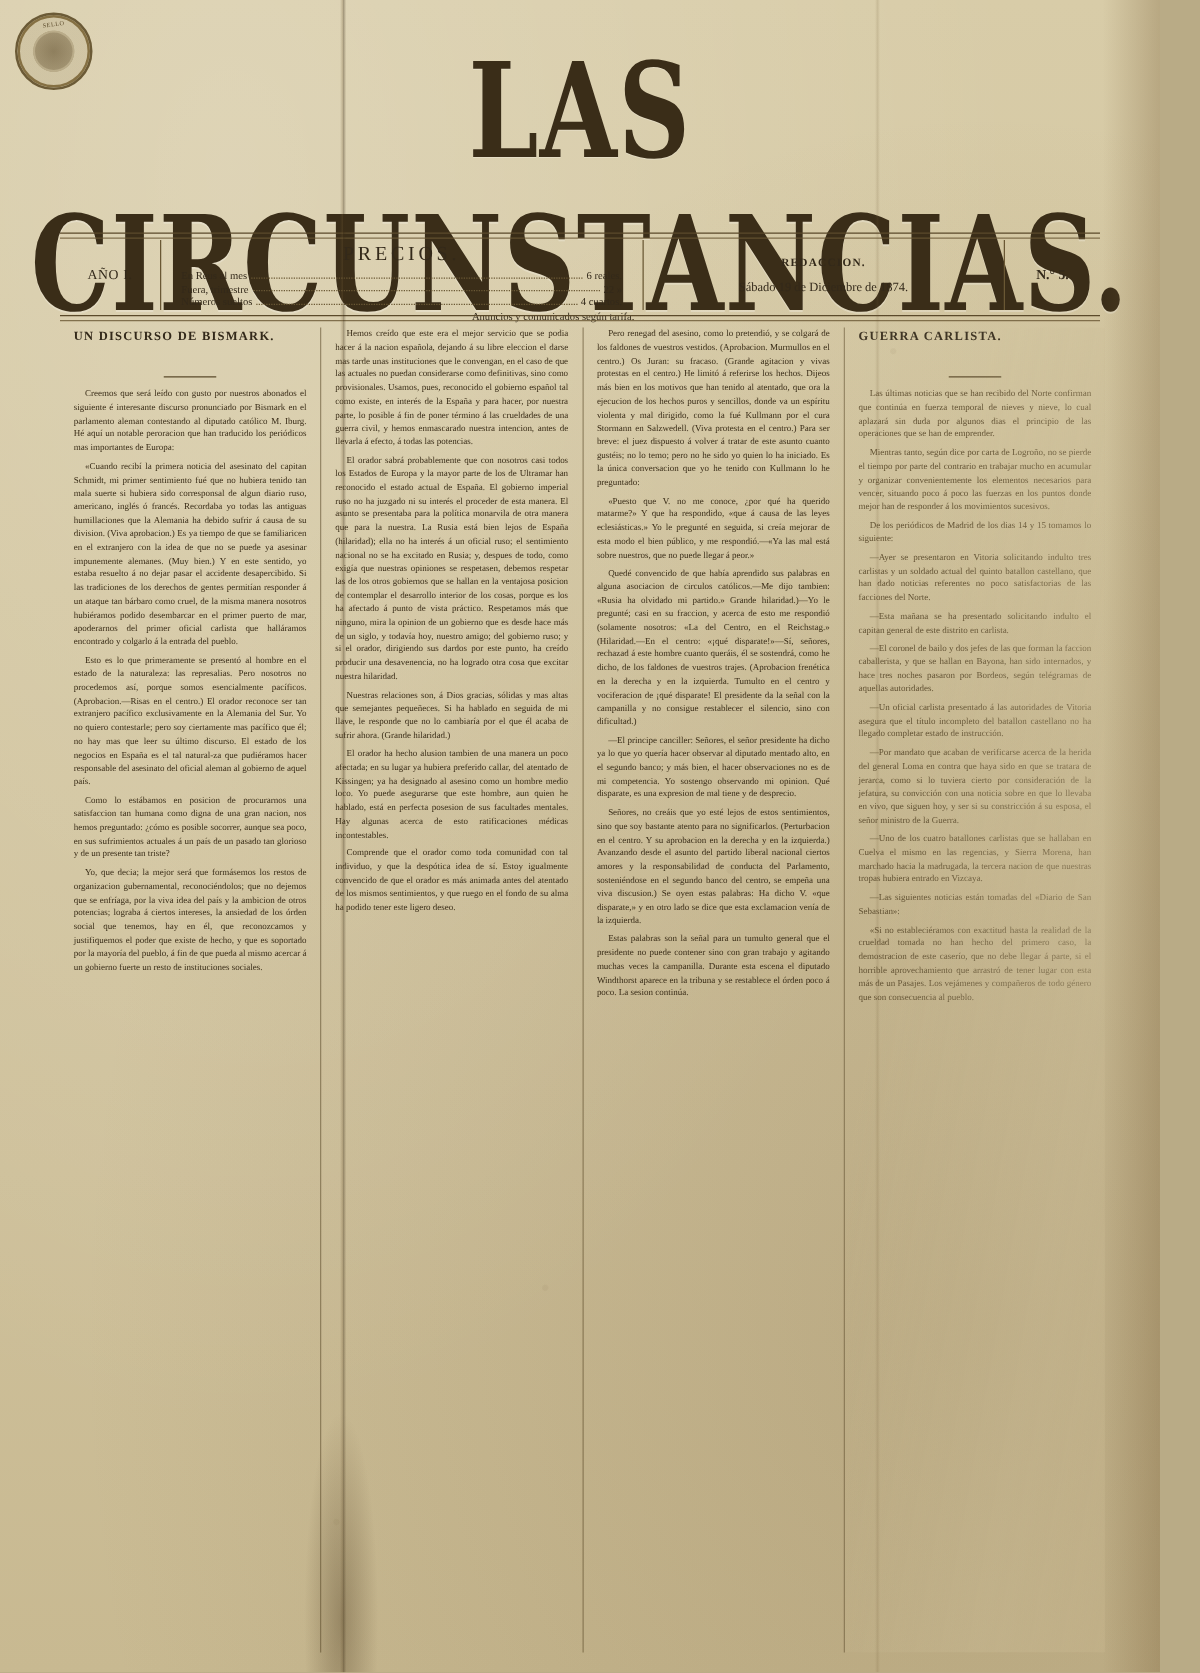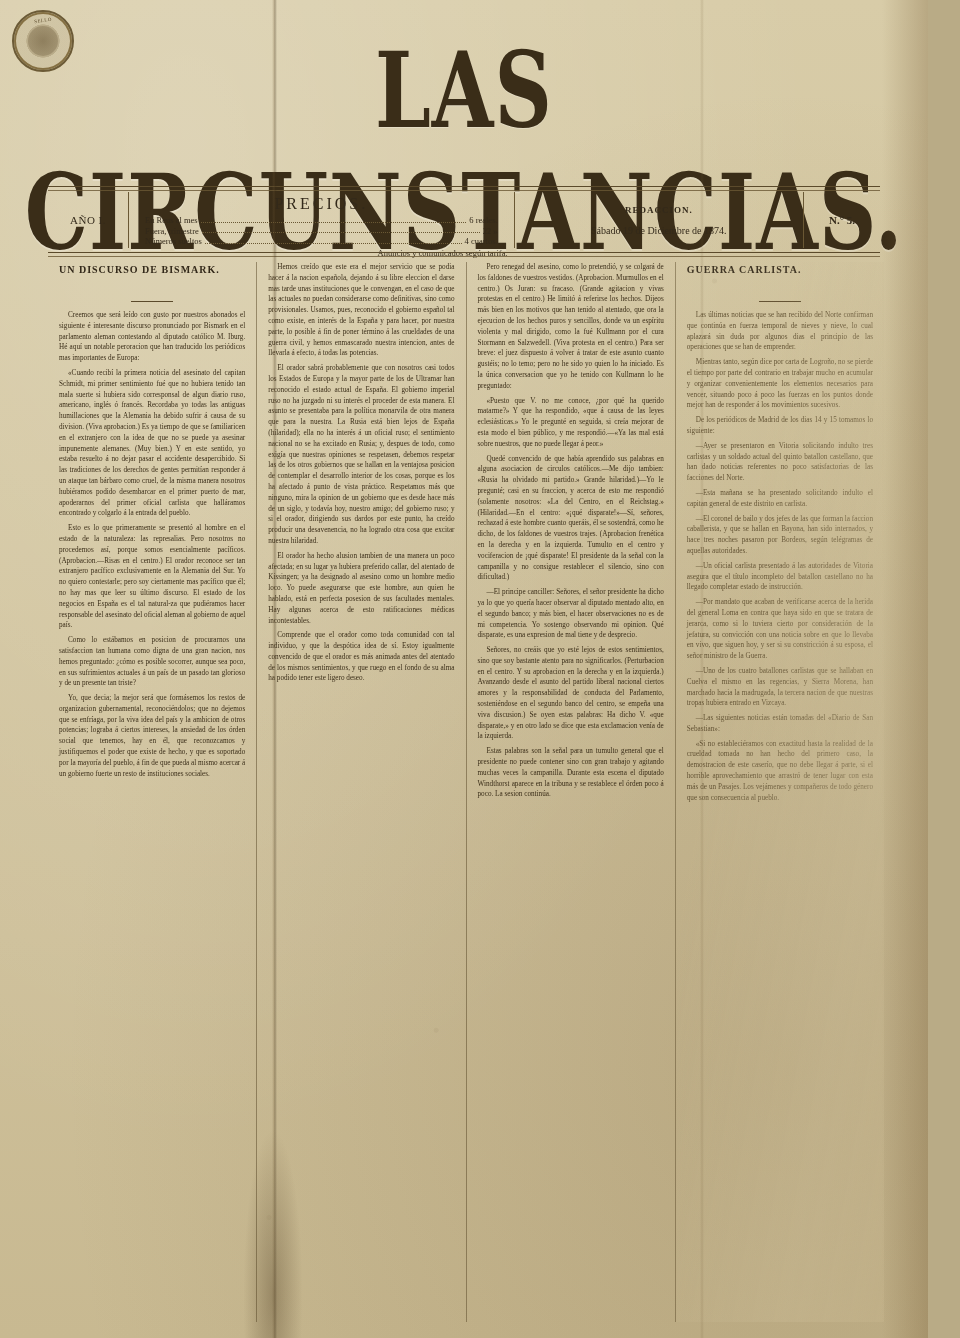--- a/index.html
+++ b/index.html
@@ -287,6 +287,7 @@
     <div class="col">
       <p>Hemos creído que este era el mejor servicio que se podia hacer á la nacion española, dejando á su libre eleccion el darse mas tarde unas instituciones que le convengan, en el caso de que las actuales no puedan considerarse como definitivas, sino como provisionales. Usamos, pues, reconocido el gobierno español tal como existe, en interés de la España y para hacer, por nuestra parte, lo posible á fin de poner término á las crueldades de una guerra civil, y hemos enmascarado nuestra intencion, antes de llevarla á efecto, á todas las potencias.</p>
       <p>El orador sabrá probablemente que con nosotros casi todos los Estados de Europa y la mayor parte de los de Ultramar han reconocido el estado actual de España. El gobierno imperial ruso no ha juzgado ni su interés el proceder de esta manera. El asunto se presentaba para la política monarvila de otra manera que para la nuestra. La Rusia está bien lejos de España (hilaridad); ella no ha interés á un oficial ruso; el sentimiento nacional no se ha excitado en Rusia; y, despues de todo, como exigía que nuestras opiniones se respetasen, debemos respetar las de los otros gobiernos que se hallan en la ventajosa posicion de contemplar el desarrollo interior de los cosas, porque es los ha afectado á punto de vista práctico. Respetamos más que ninguno, mira la opinion de un gobierno que es desde hace más de un siglo, y todavía hoy, nuestro amigo; del gobierno ruso; y si el orador, dirigiendo sus dardos por este punto, ha creído producir una desavenencia, no ha logrado otra cosa que excitar nuestra hilaridad.</p>
+      <p>Nuestras relaciones son, á Dios gracias, sólidas y mas altas que semejantes pequeñeces. Si ha hablado en seguida de mi llave, le responde que no lo cambiaría por el que él acaba de sufrir ahora. (Grande hilaridad.)</p>
       <p>El orador ha hecho alusion tambien de una manera un poco afectada; en su lugar ya hubiera preferido callar, del atentado de Kissingen; ya ha designado al asesino como un hombre medio loco. Yo puede asegurarse que este hombre, aun quien he hablado, está en perfecta posesion de sus facultades mentales. Hay algunas acerca de esto ratificaciones médicas incontestables.</p>
       <p>Comprende que el orador como toda comunidad con tal individuo, y que la despótica idea de sí. Estoy igualmente convencido de que el orador es más animada antes del atentado de los mismos sentimientos, y que ruego en el fondo de su alma ha podido tener este ligero deseo.</p>
     </div>

